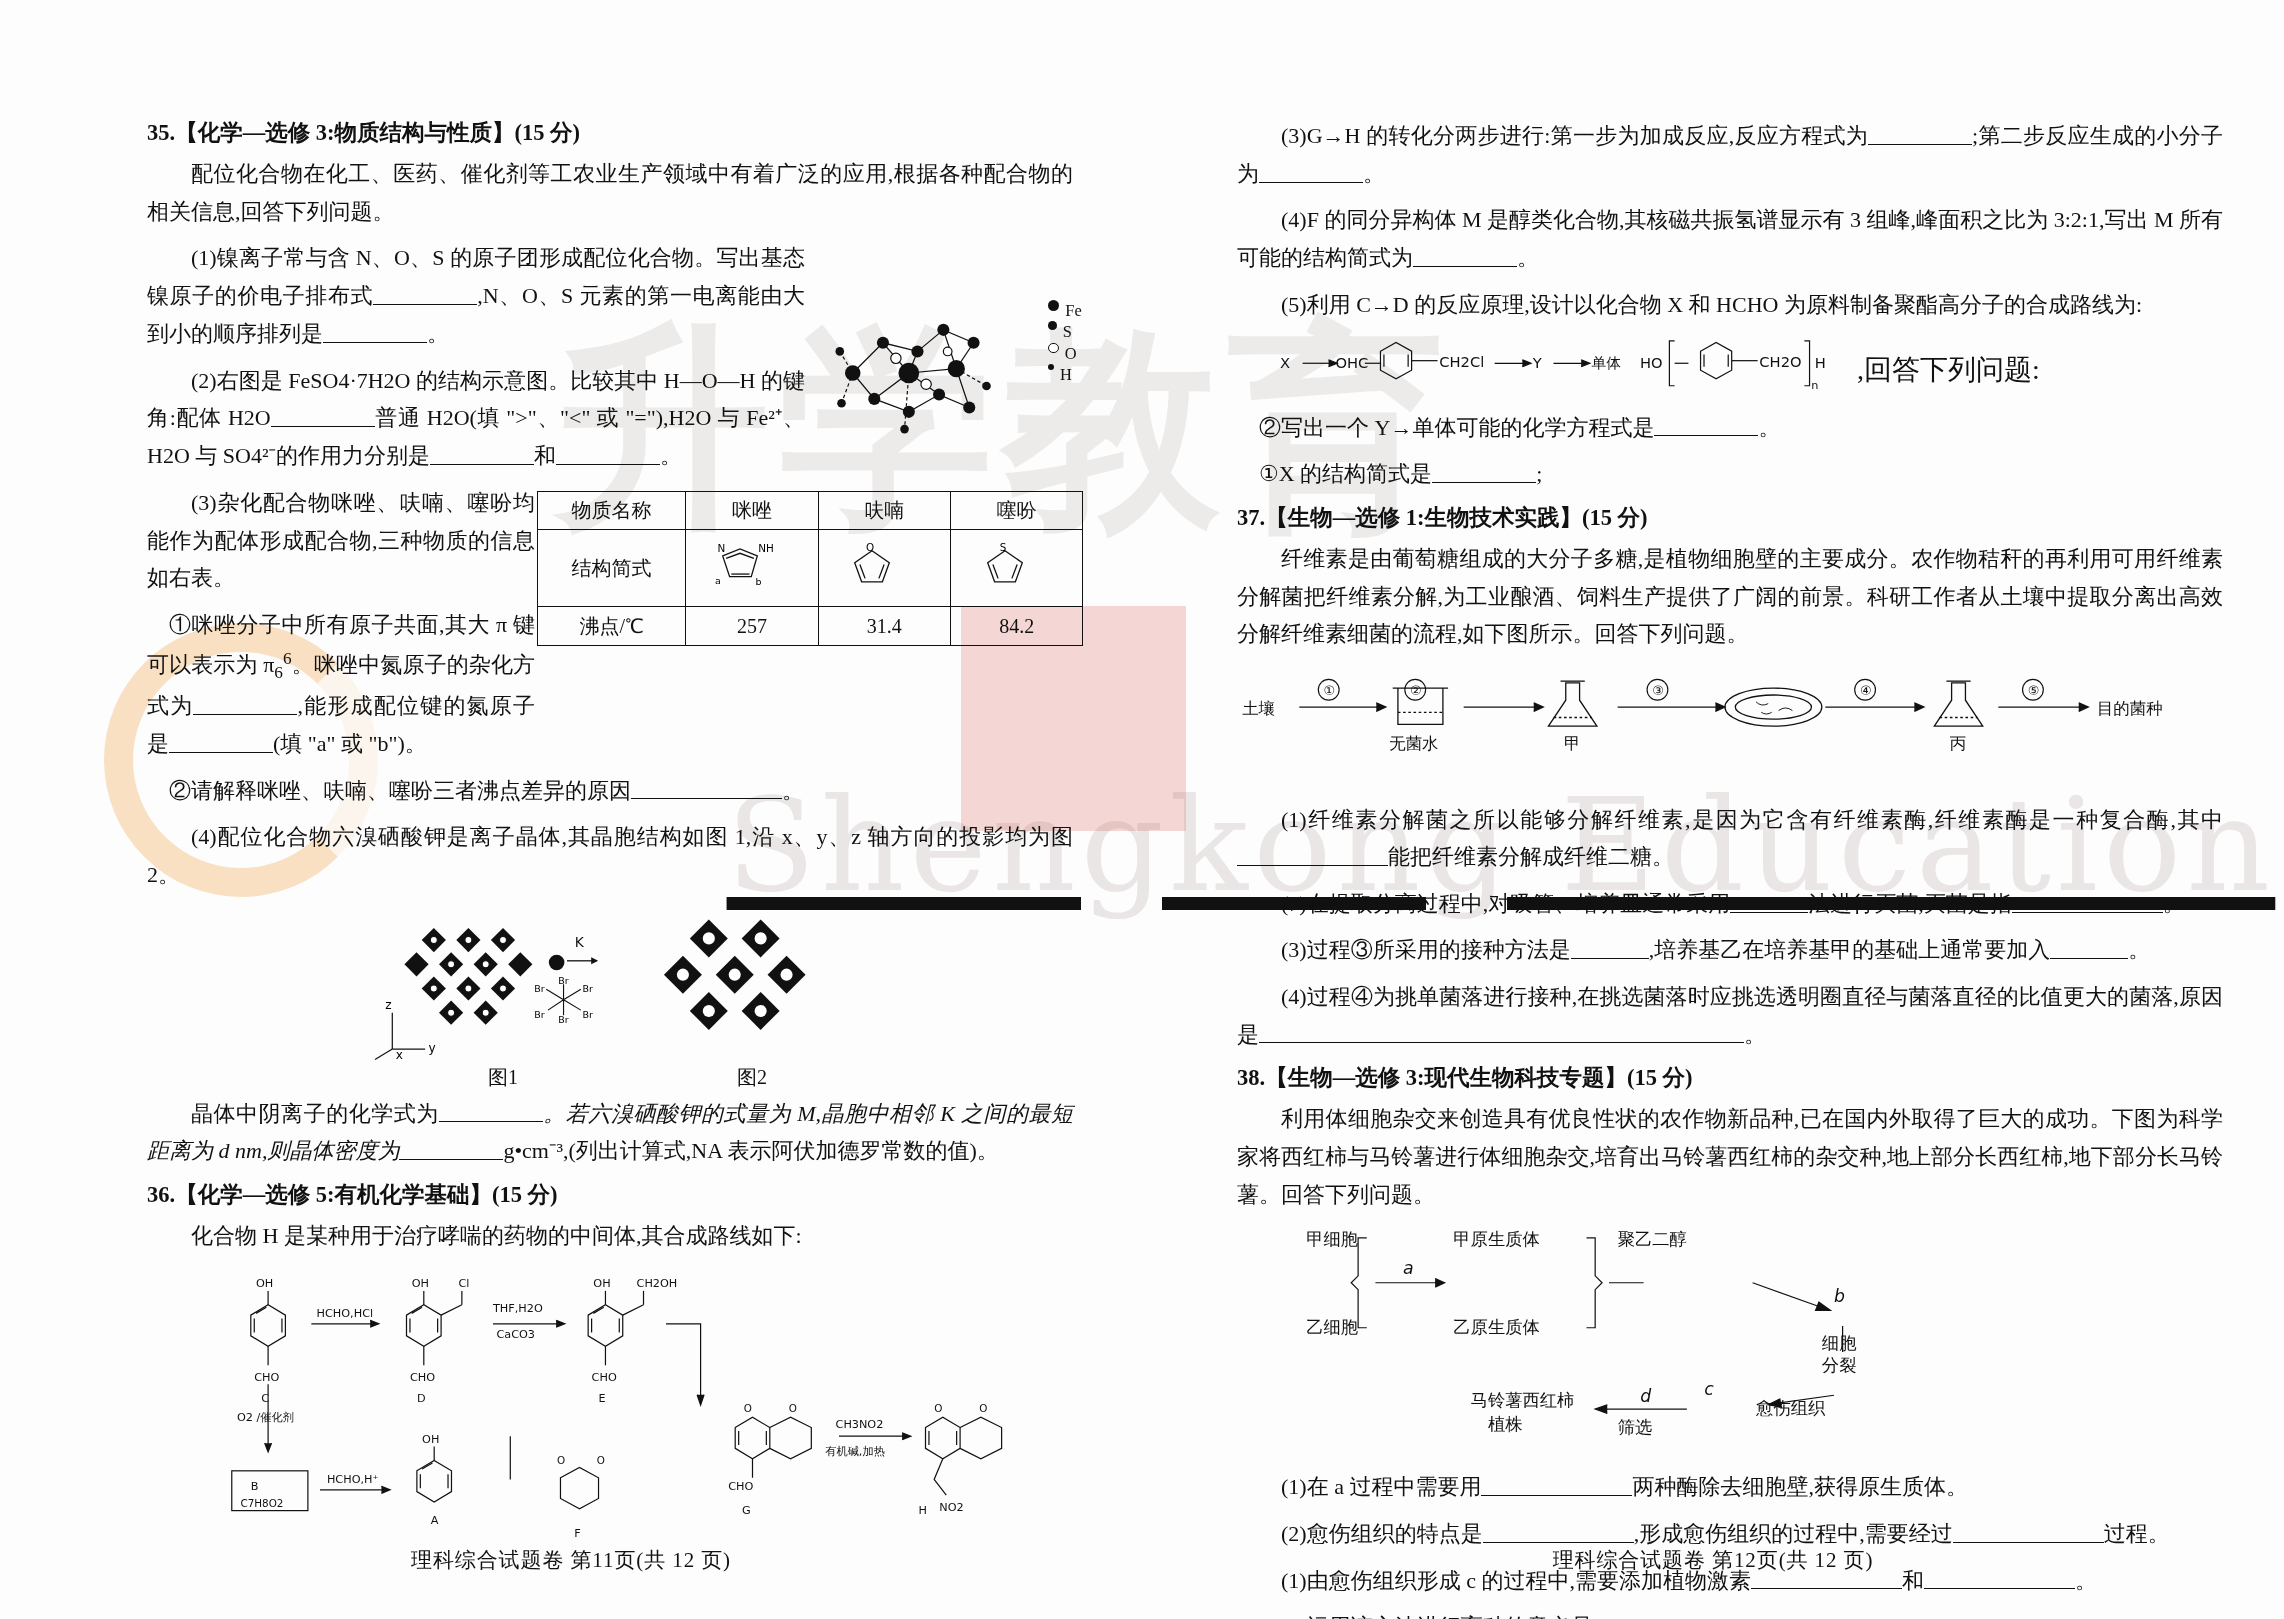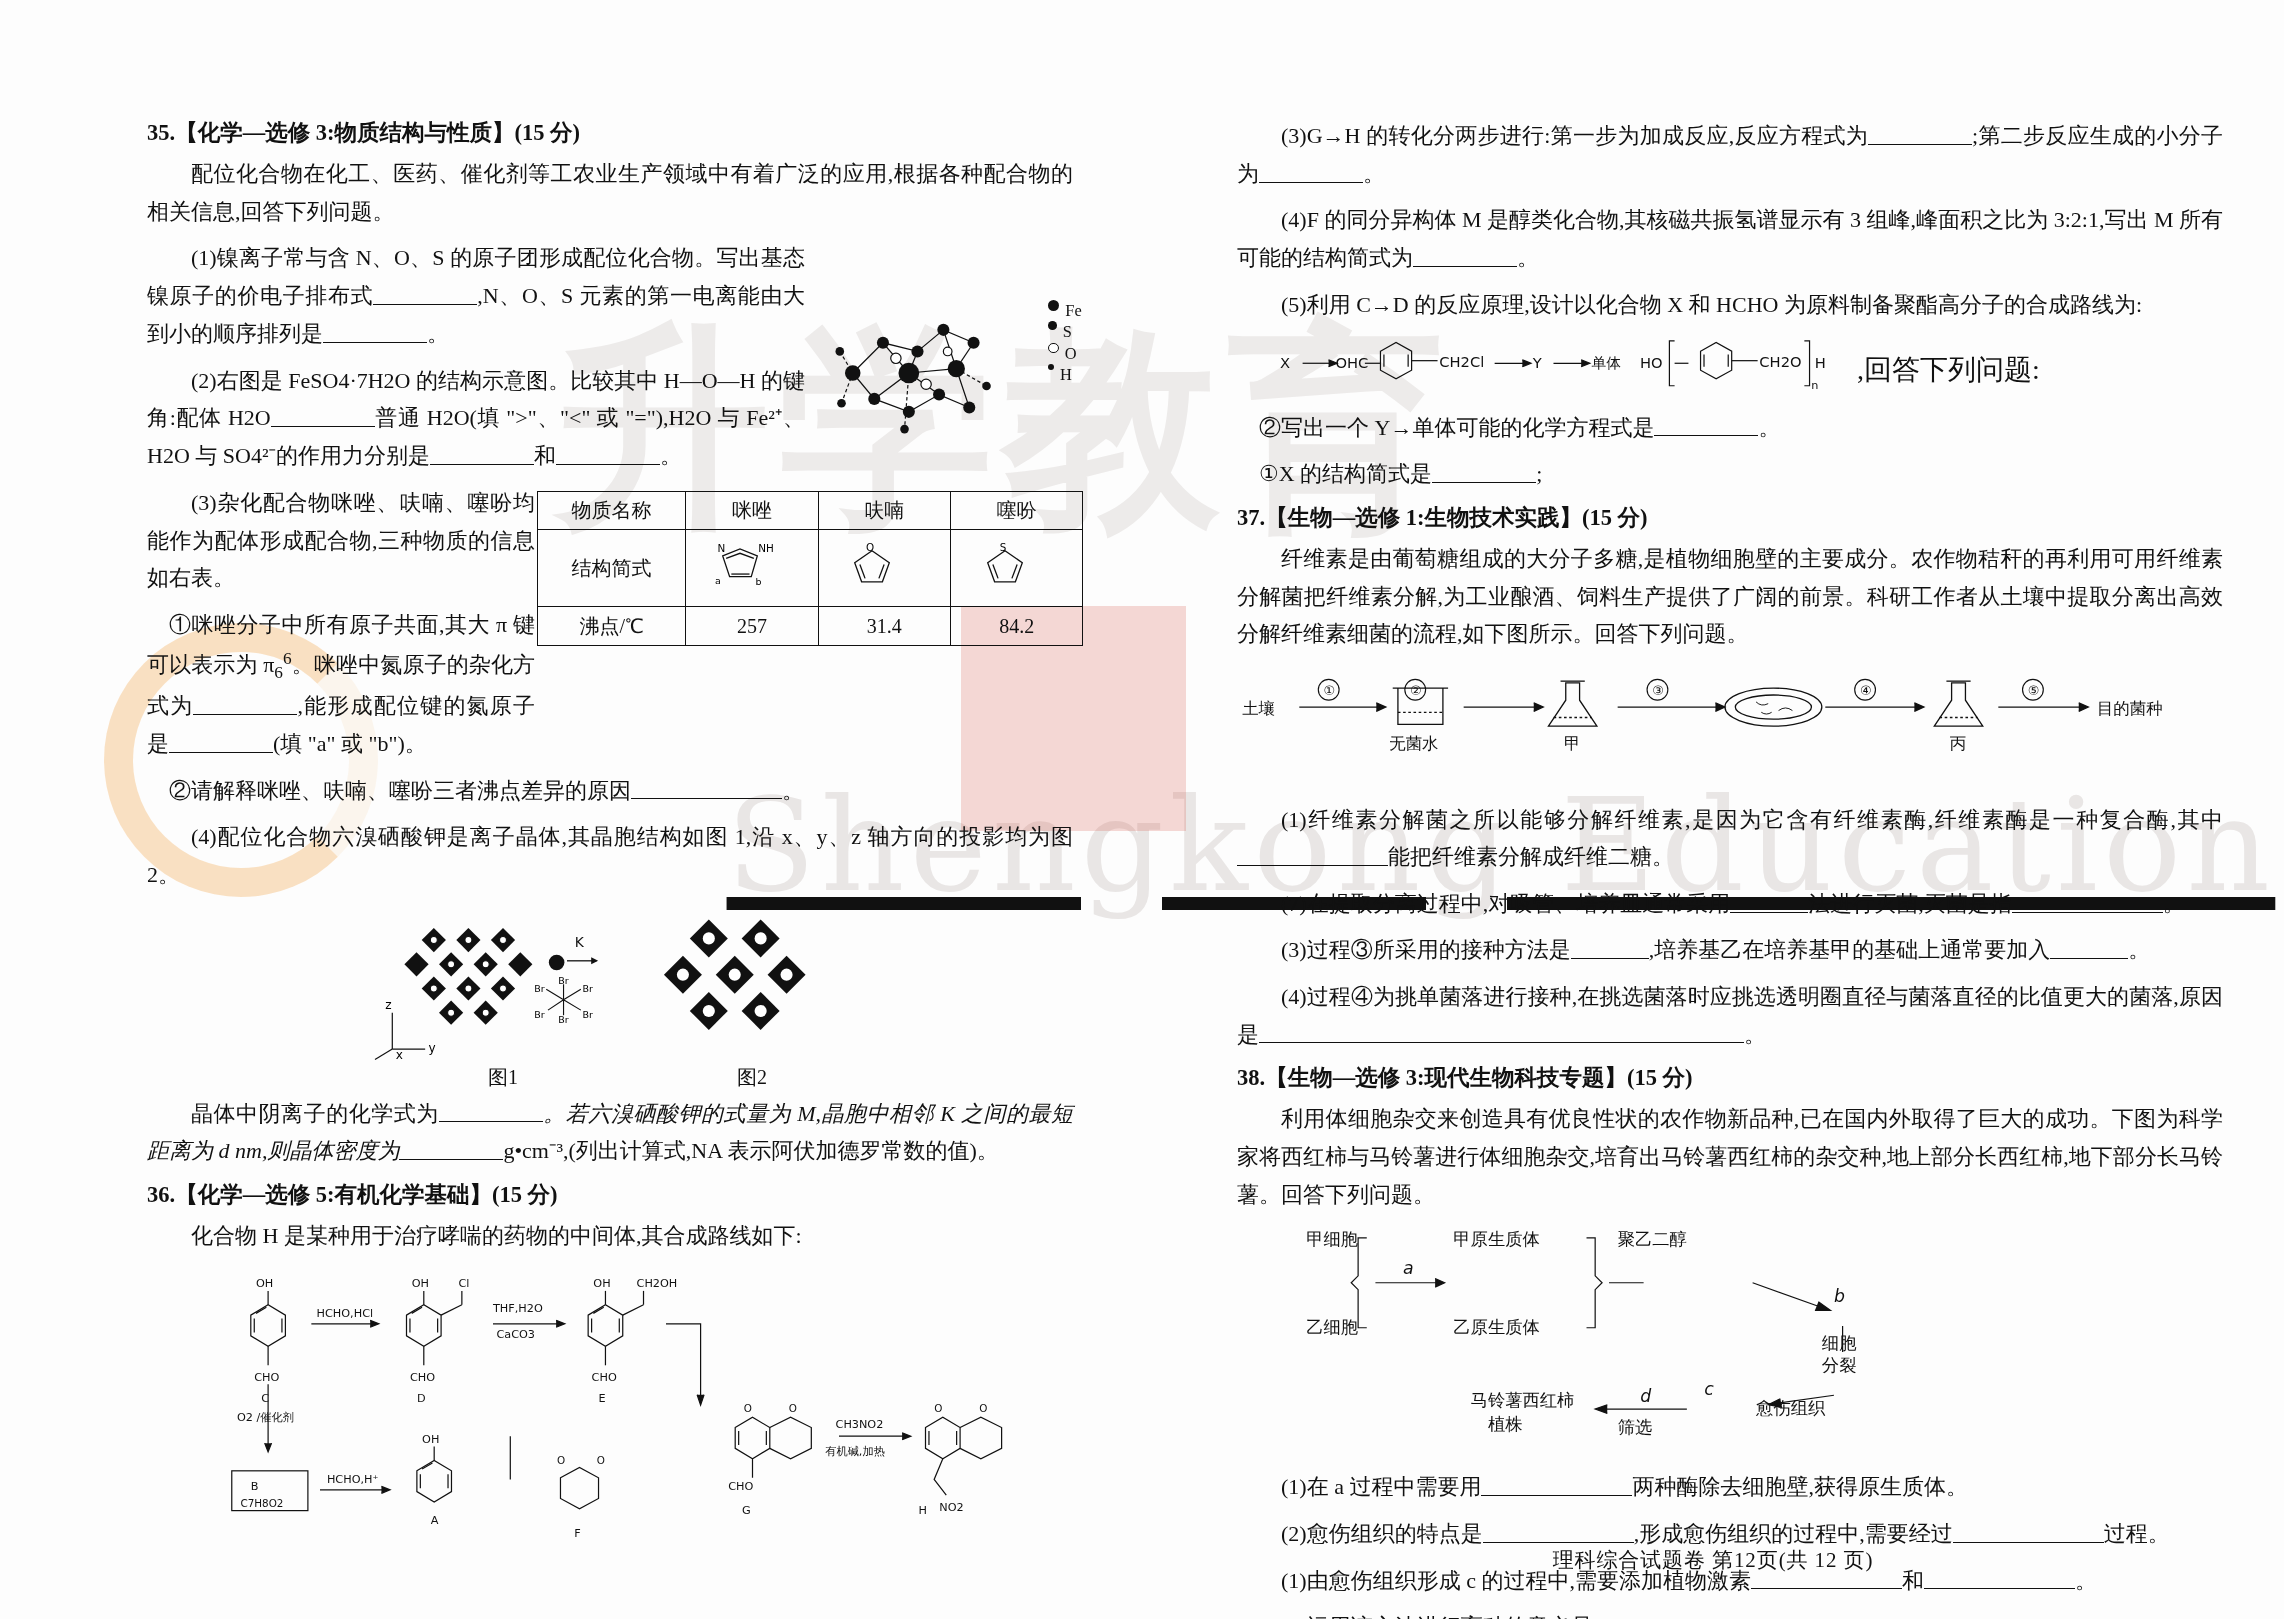--- a/index.html
+++ b/index.html
@@ -463,6 +463,7 @@
       </div>
 
     </div>
+    <div class="footer">理科综合试题卷  第11页(共 12 页)</div>
   </div>
 
   <div class="col col-right">

